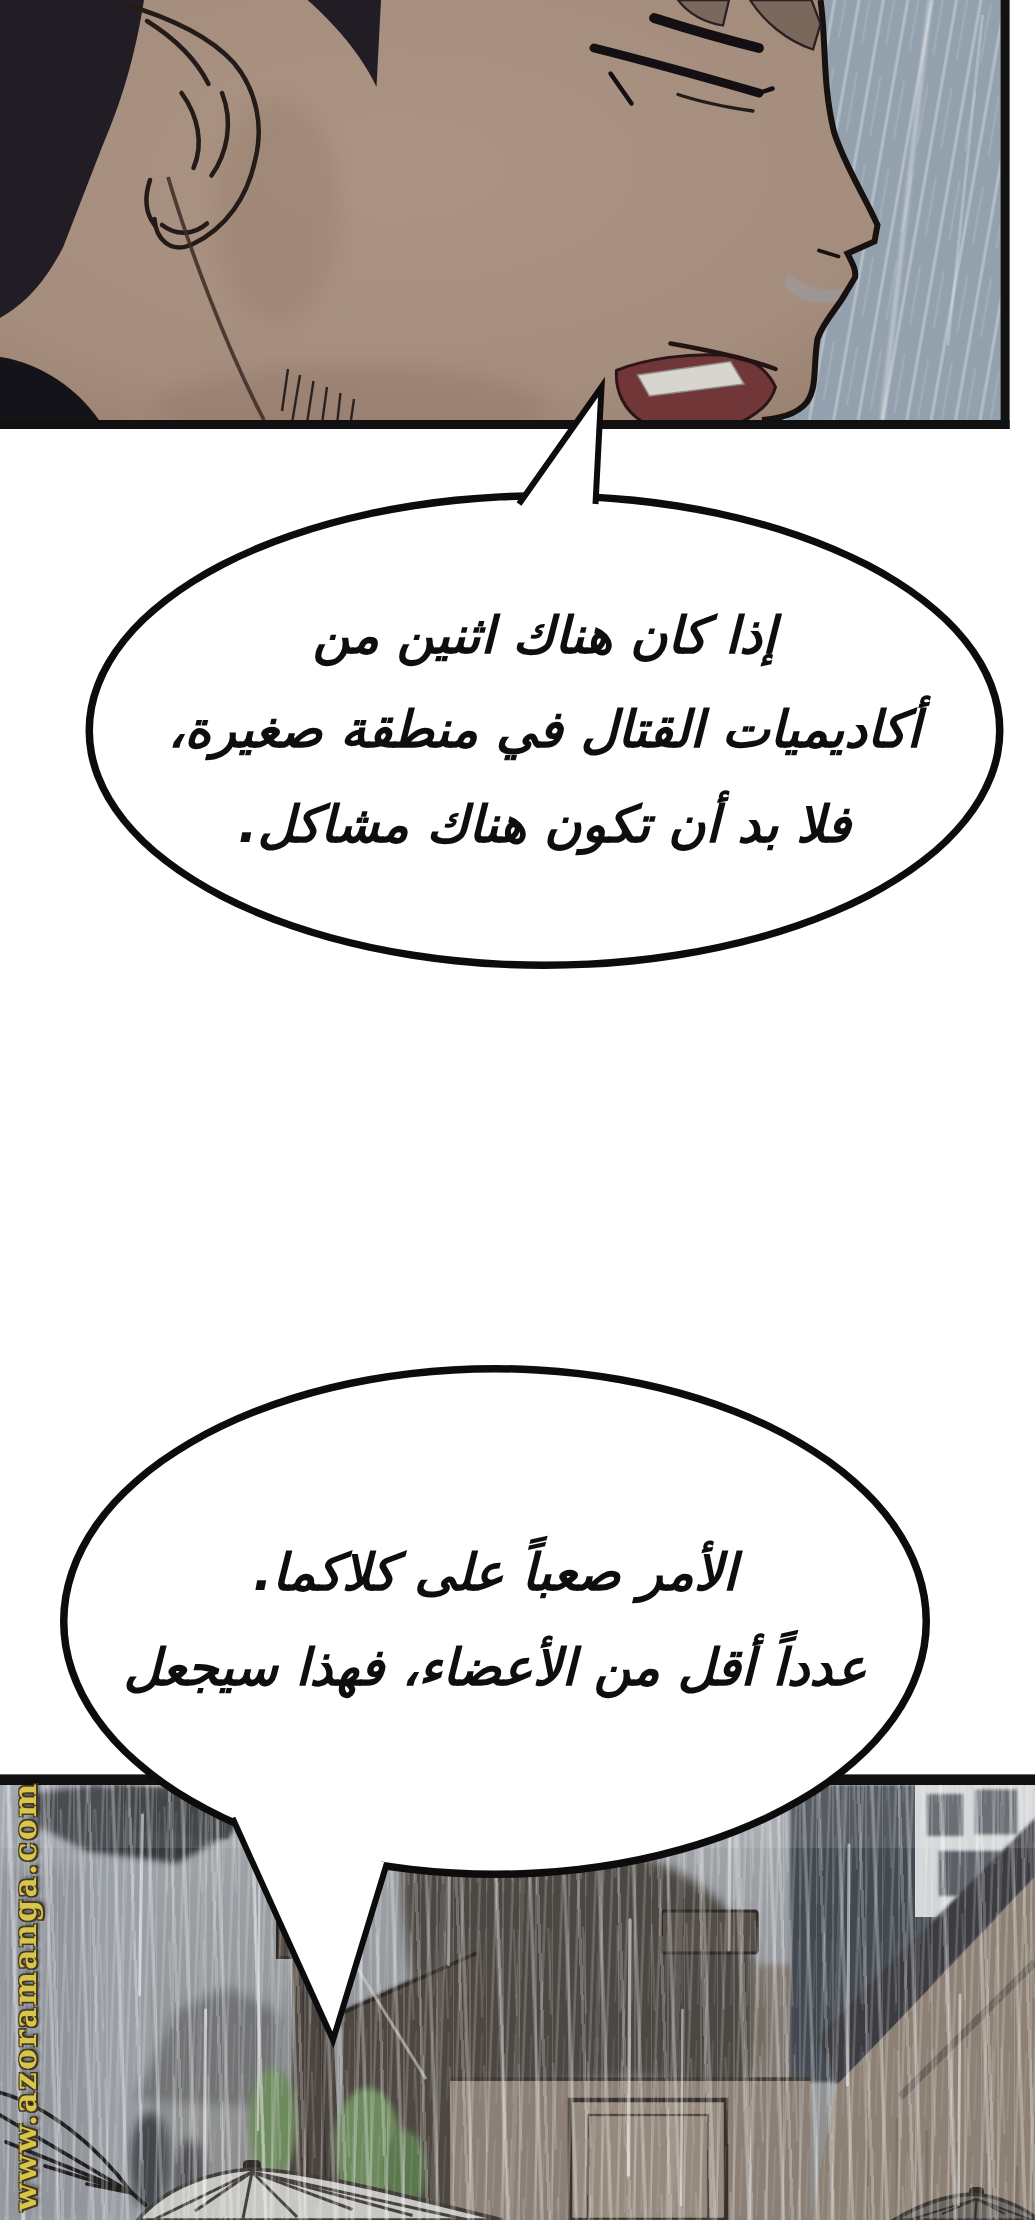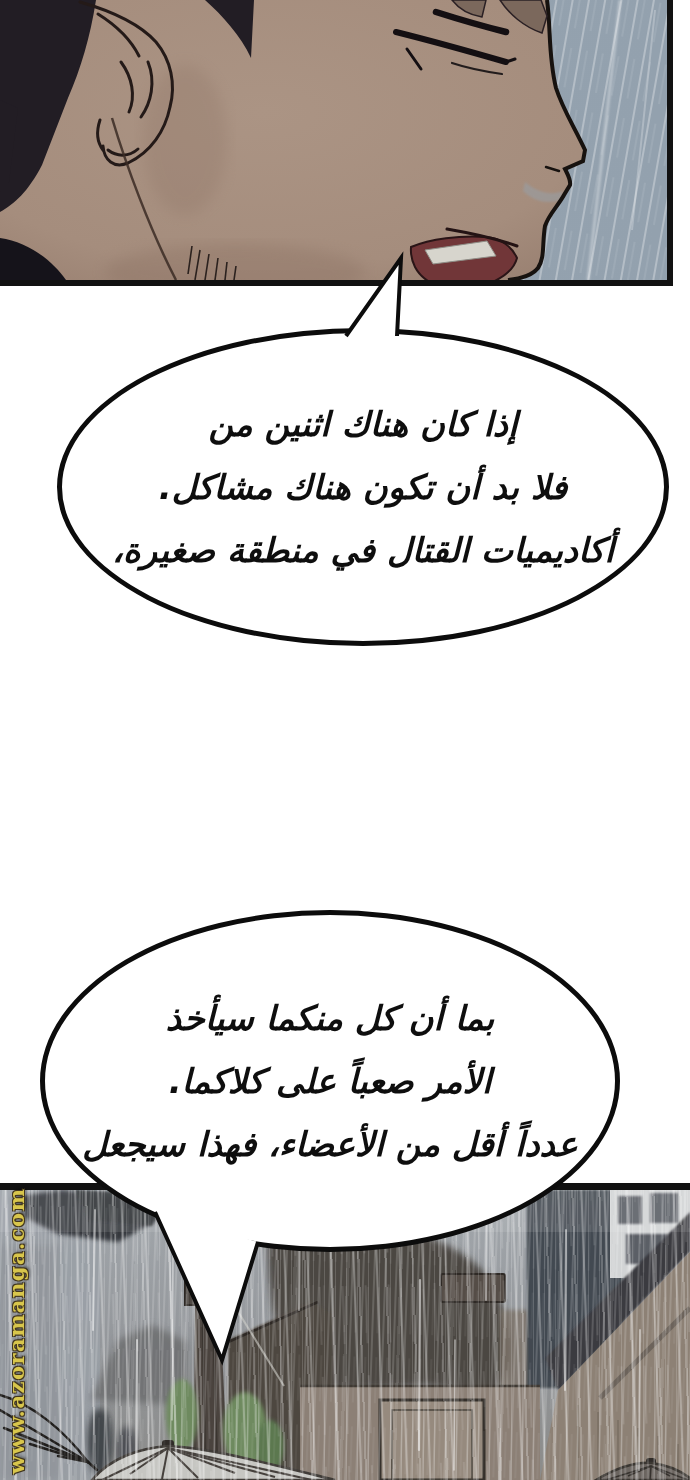--- a/index.html
+++ b/index.html
@@ -333,8 +333,8 @@
 
   <div class="bubble bubble-1">
     <div class="speech-line">إذا كان هناك اثنين من</div>
+    <div class="speech-line">أكاديميات القتال في منطقة صغيرة،</div>
     <div class="speech-line">فلا بد أن تكون هناك مشاكل.</div>
-    <div class="speech-line">أكاديميات القتال في منطقة صغيرة،</div>
   </div>
   <svg class="tail-svg tail-1" width="70" height="90">
     <path d="M 6,84 L 61,6 L 57,84" fill="var(--bubble-fill,#fff)" stroke="var(--bubble-stroke,#0c0c0c)" stroke-width="4" stroke-linejoin="miter"></path>

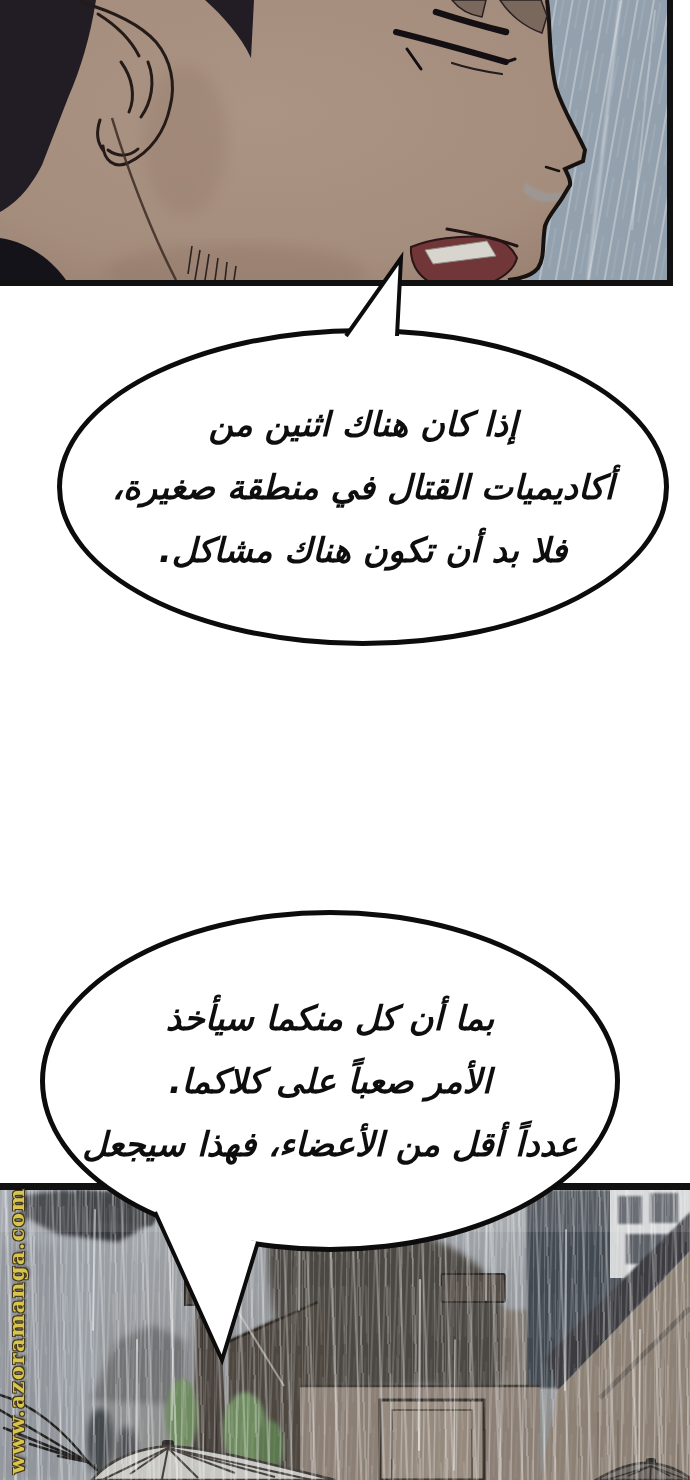--- a/index.html
+++ b/index.html
@@ -341,7 +341,6 @@
   </svg>
 
   <div class="bubble bubble-2">
-    <div class="speech-line">بما أن كل منكما سيأخذ</div>
     <div class="speech-line">الأمر صعباً على كلاكما.</div>
     <div class="speech-line">عدداً أقل من الأعضاء، فهذا سيجعل</div>
   </div>

